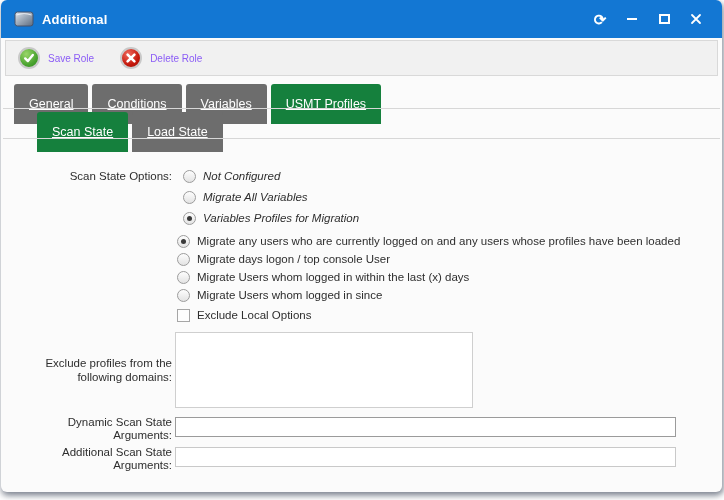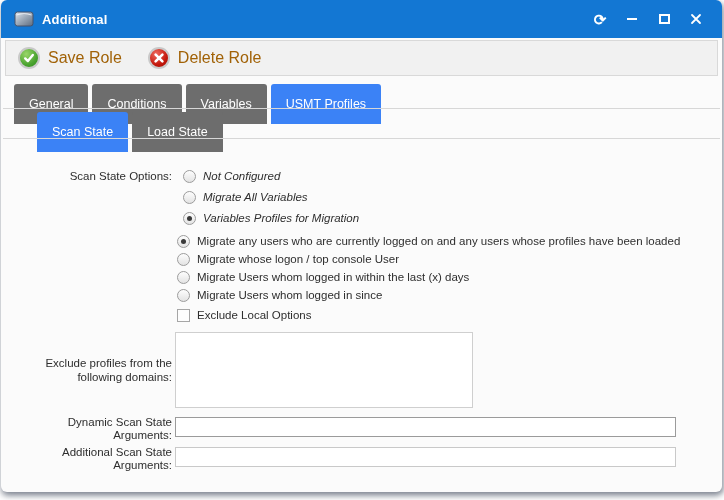--- a/index.html
+++ b/index.html
@@ -33,7 +33,7 @@
   .toolbar { position:absolute; top:2px; left:2px; right:2px; height:36px;
              background:#f1f1f1; border:1px solid #d9d9d9;
              display:flex; align-items:center; padding-left:12px; gap:26px; }
-  .tool-btn { display:flex; align-items:center; gap:8px; color:#a16207; font-size:16px; }
+  .tool-btn { display:flex; align-items:center; gap:8px; color:#8b5cf6; font-size:10px; }
   .ball { width:22px; height:22px; border-radius:50%; border:2px solid #c9c9c9;
           display:flex; align-items:center; justify-content:center; }
   .ball.green { background:radial-gradient(circle at 35% 28%, #9ad66a, #4aa32f 62%, #2f8b1d); }

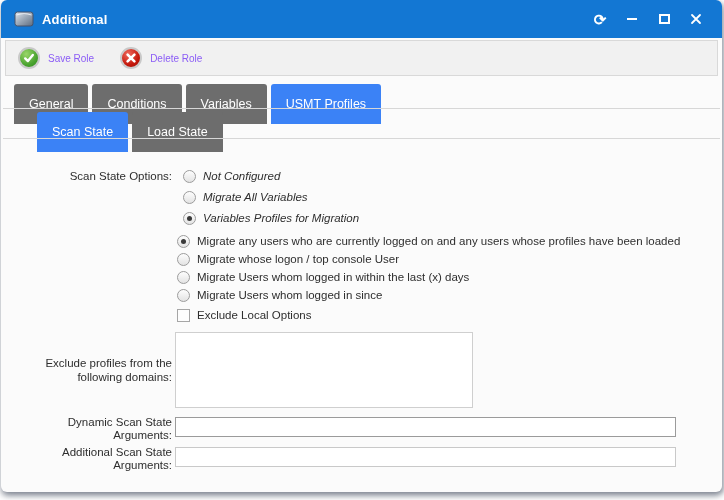--- a/index.html
+++ b/index.html
@@ -44,7 +44,7 @@
   .subtabs { position:absolute; top:74px; left:11px; display:flex; gap:4px;margin-left:23px; }
   .tab { height:40px; padding:0 15px; display:flex; align-items:center;
          background:#6d6d6d; color:#fff; font-size:12.5px;
-         border-radius:3px 3px 0 0; white-space:nowrap; }
+         border-radius:3px 3px 0 0; white-space:nowrap;text-decoration:underline; }
   .tab.on { background:#3b82f6; }
   .hline { position:absolute; left:0; right:0; height:1px; background:#d7d7d7; }
   .hline.l1 { top:70px; } .hline.l2 { top:100px; }

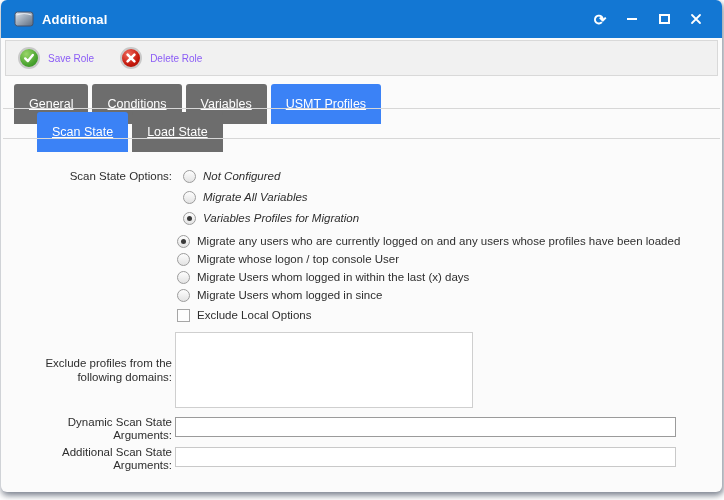--- a/index.html
+++ b/index.html
@@ -45,7 +45,7 @@
   .tab { height:40px; padding:0 15px; display:flex; align-items:center;
          background:#6d6d6d; color:#fff; font-size:12.5px;
          border-radius:3px 3px 0 0; white-space:nowrap;text-decoration:underline; }
-  .tab.on { background:#3b82f6; }
+  .tab.on { background:#15803d; }
   .hline { position:absolute; left:0; right:0; height:1px; background:#d7d7d7; }
   .hline.l1 { top:70px; } .hline.l2 { top:100px; }
 

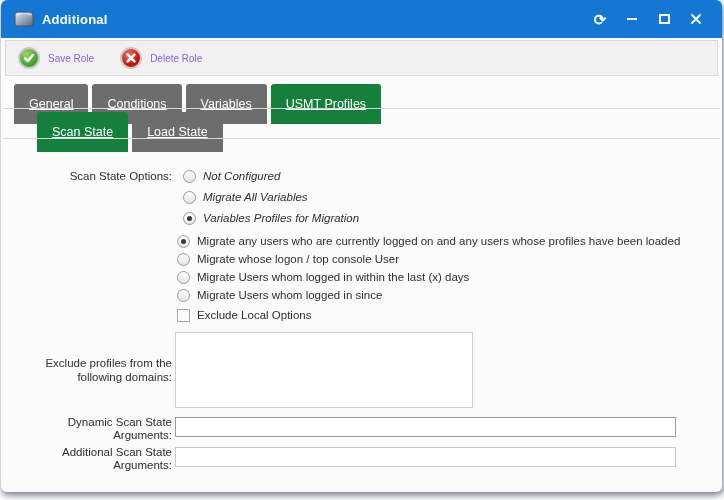--- a/index.html
+++ b/index.html
@@ -167,7 +167,7 @@
       </div>
       <div class="opt-row">
         <span class="radio"></span>
-        <span>Migrate whose logon / top console User</span>
+        <span>Migrate days logon / top console User</span>
       </div>
       <div class="opt-row">
         <span class="radio"></span>

